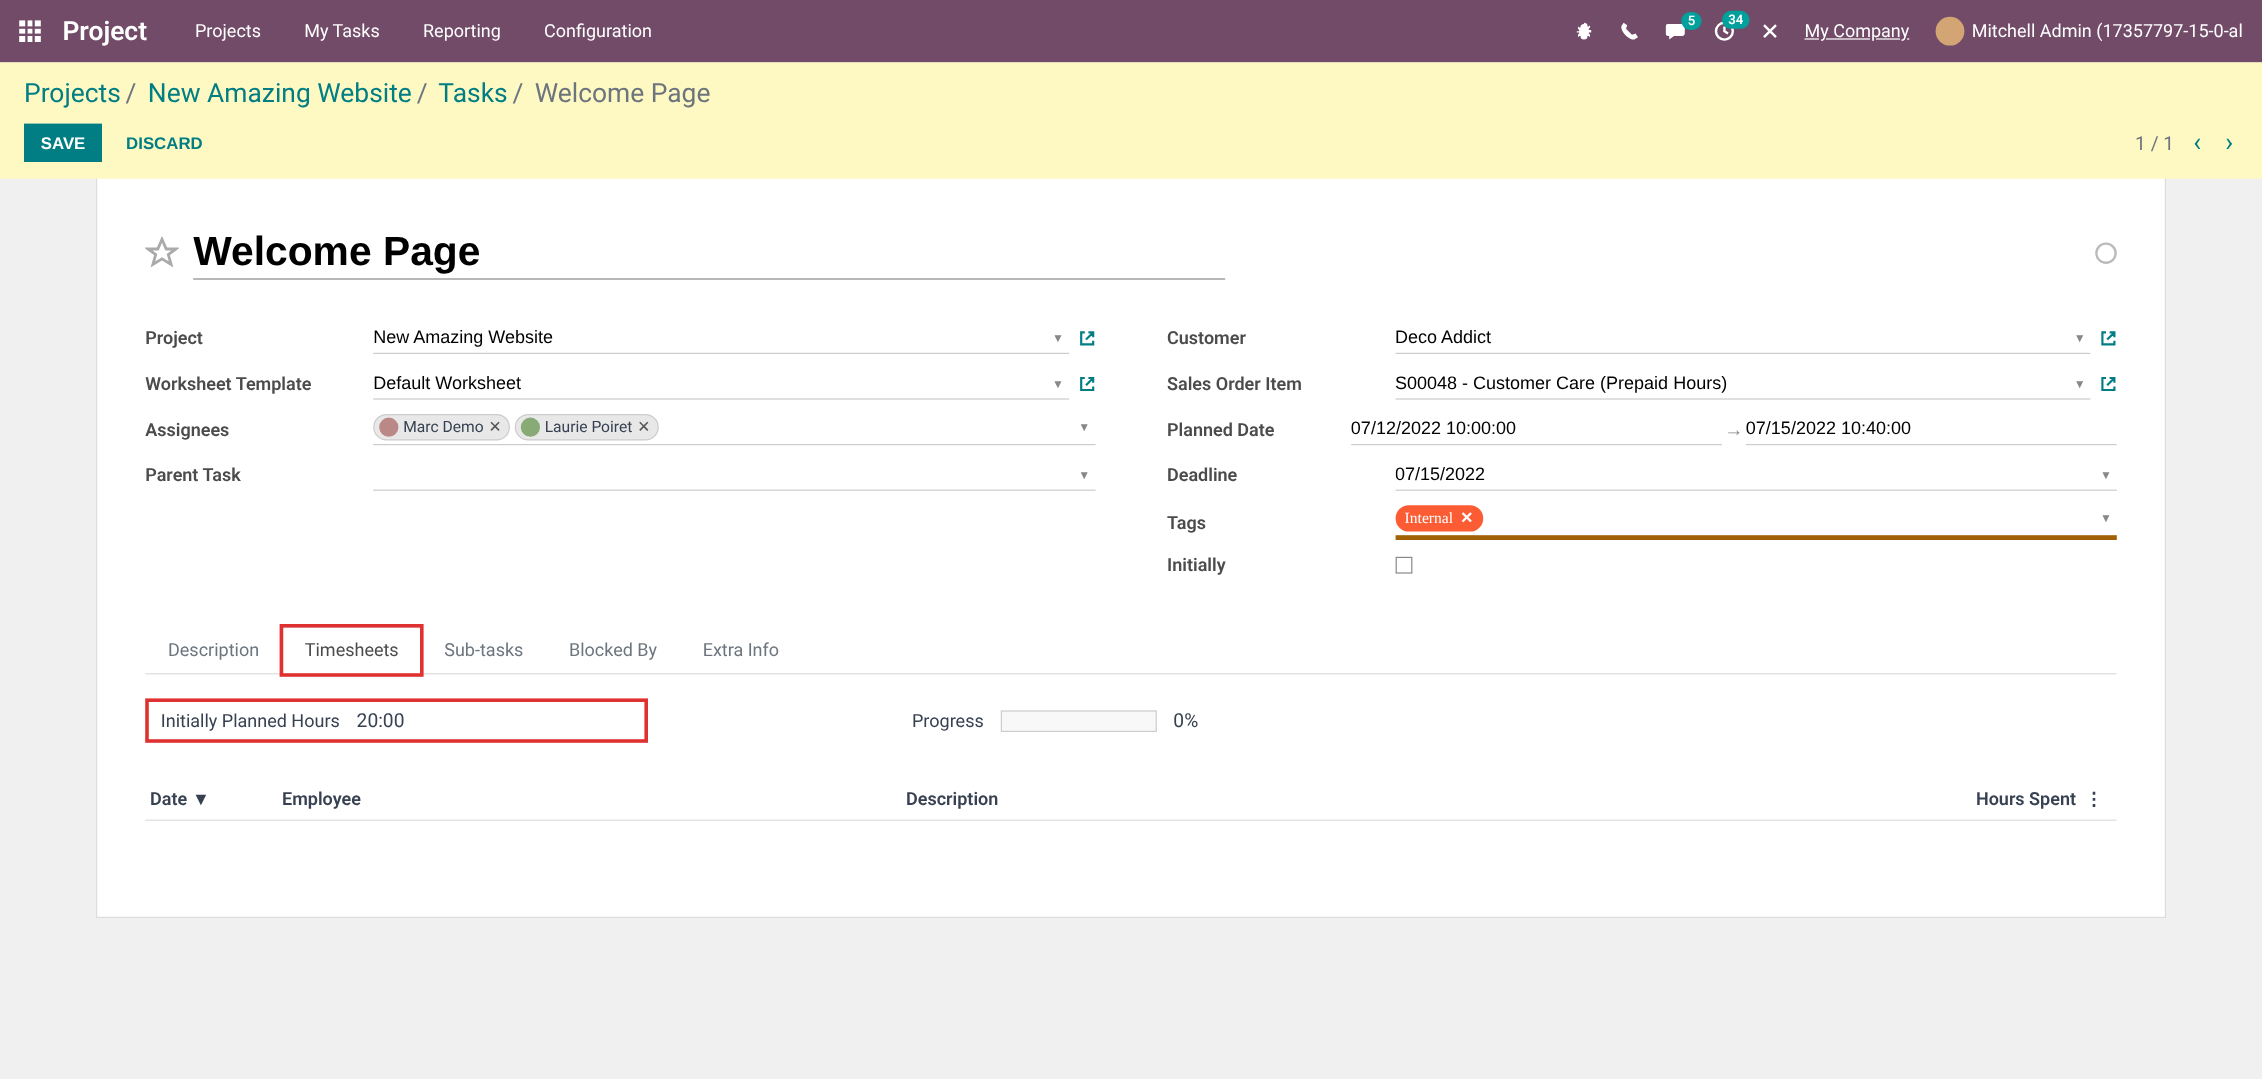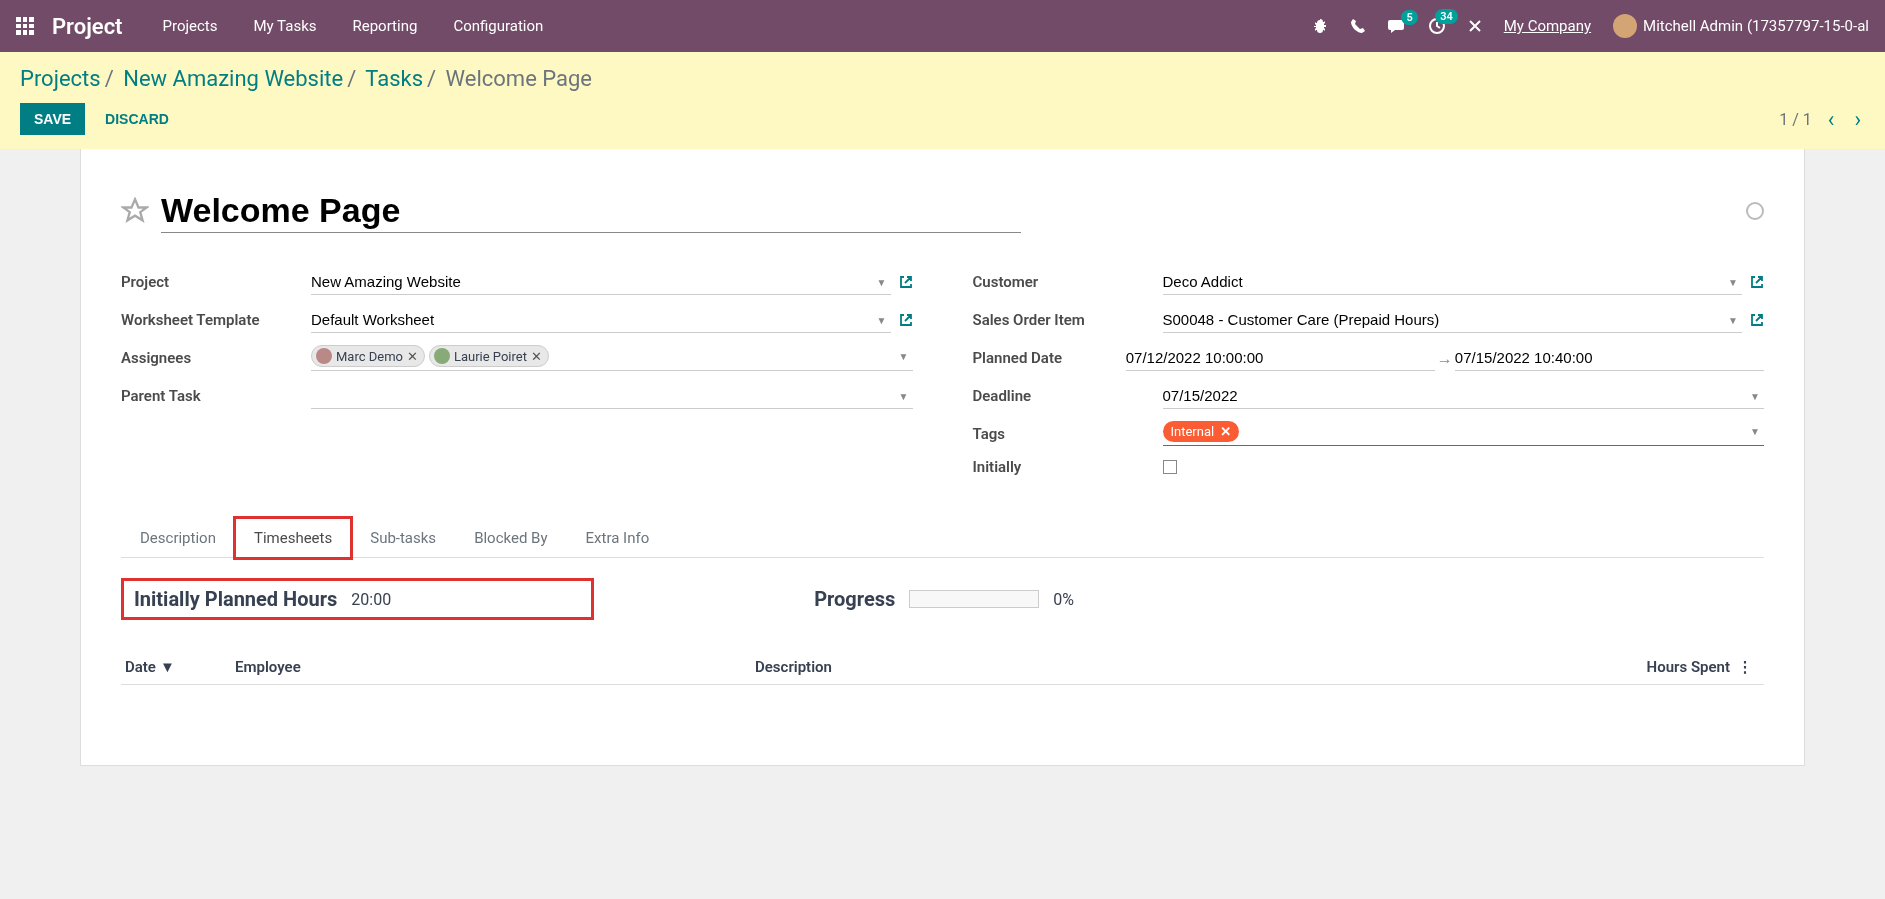--- a/index.html
+++ b/index.html
@@ -246,7 +246,7 @@
         </div>
         <div class="form-row">
           <div class="form-label">Tags</div>
-          <div class="form-field" style="border-bottom:1px solid #a16207;padding-bottom:3px;">
+          <div class="form-field" style="border-bottom:4px solid #a16207;padding-bottom:3px;font-family:Liberation Serif, serif;">
             <span class="tag-orange">
                 <span>Internal</span>
                 <span class="x">✕</span>

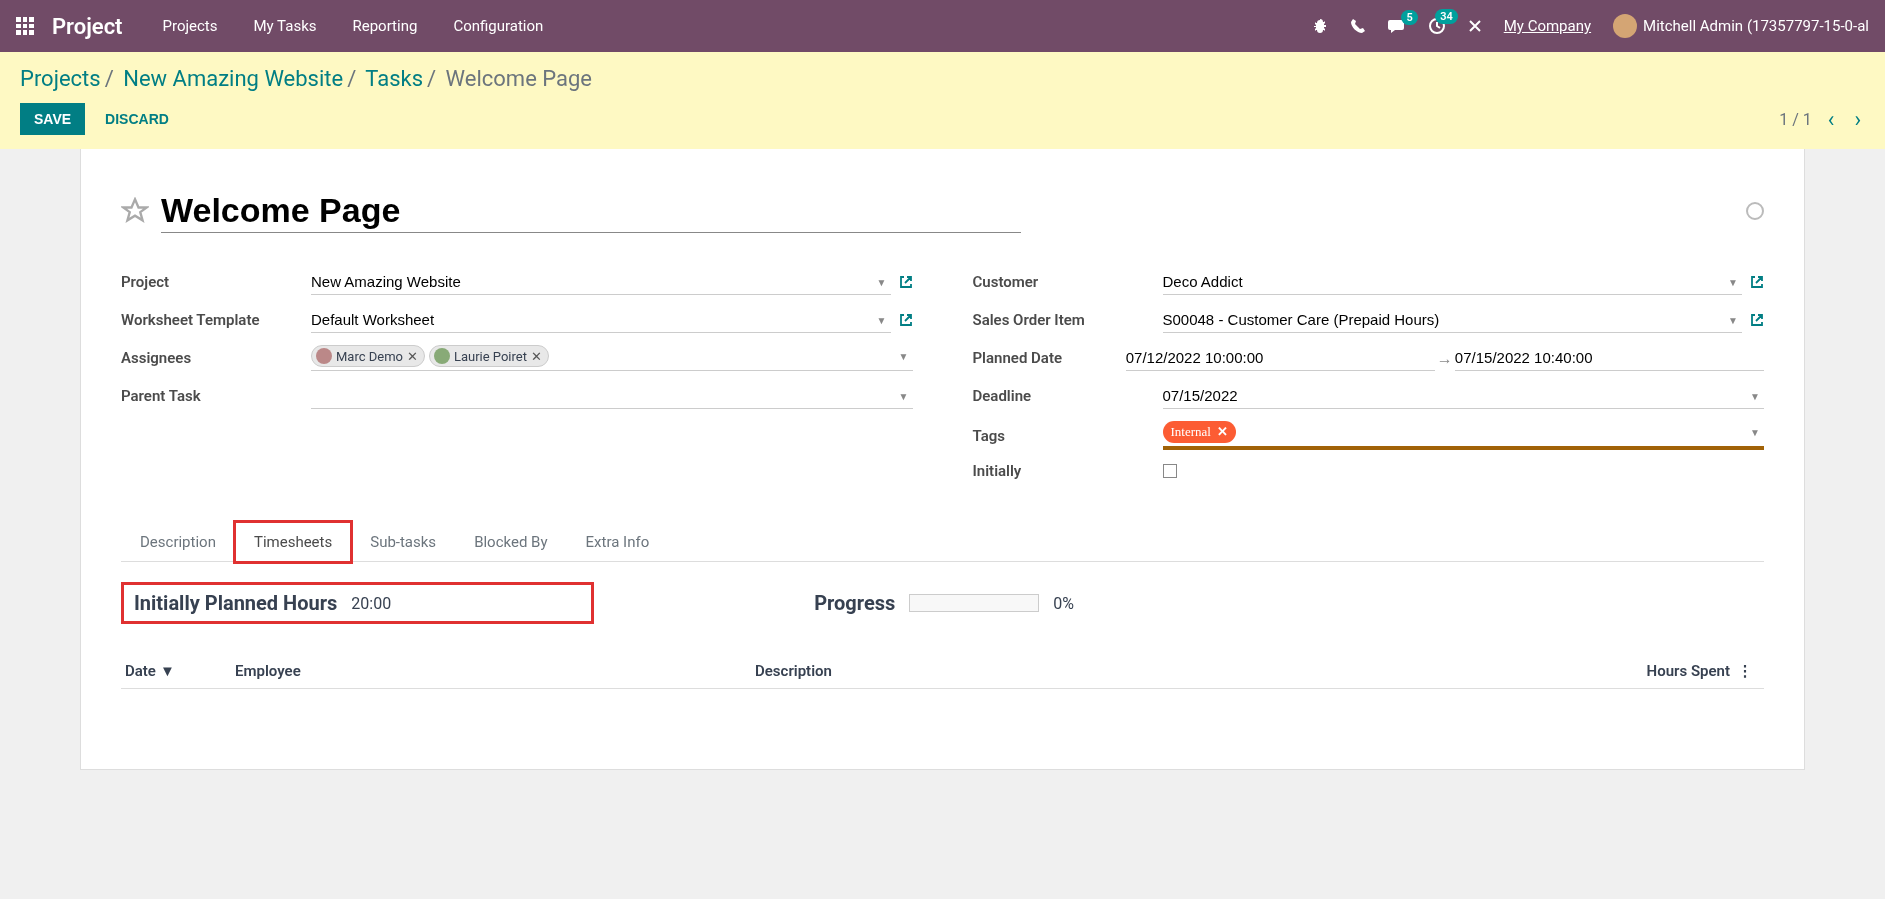--- a/index.html
+++ b/index.html
@@ -53,7 +53,7 @@
 .planned-row { display: flex; gap: 220px; margin-bottom: 30px; }
 .planned-group { display: flex; align-items: center; gap: 14px; }
 .planned-group.hl { border: 3px solid #e03131; padding: 6px 200px 6px 10px; }
-.planned-label { font-weight: 700; font-size: 20px; }
+.planned-label { font-weight: 400; font-size: 15px; }
 .progress-bar { width: 130px; height: 18px; border: 1px solid #ccc; background: #f8f8f8; }
 .table-head { display: flex; border-bottom: 1px solid #ddd; padding: 8px 4px; align-items: center; }
 .th { font-weight: 600; font-size: 15px; }

